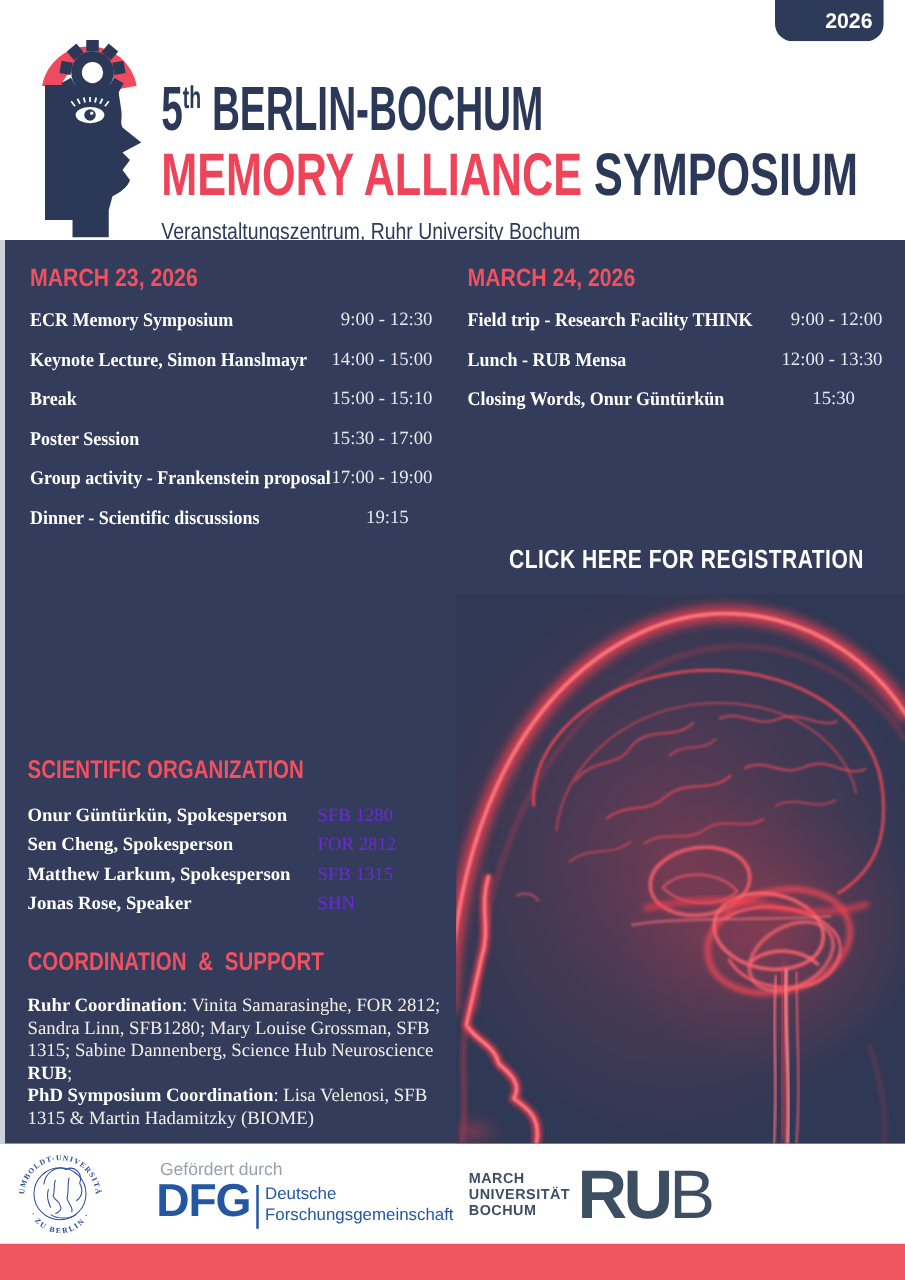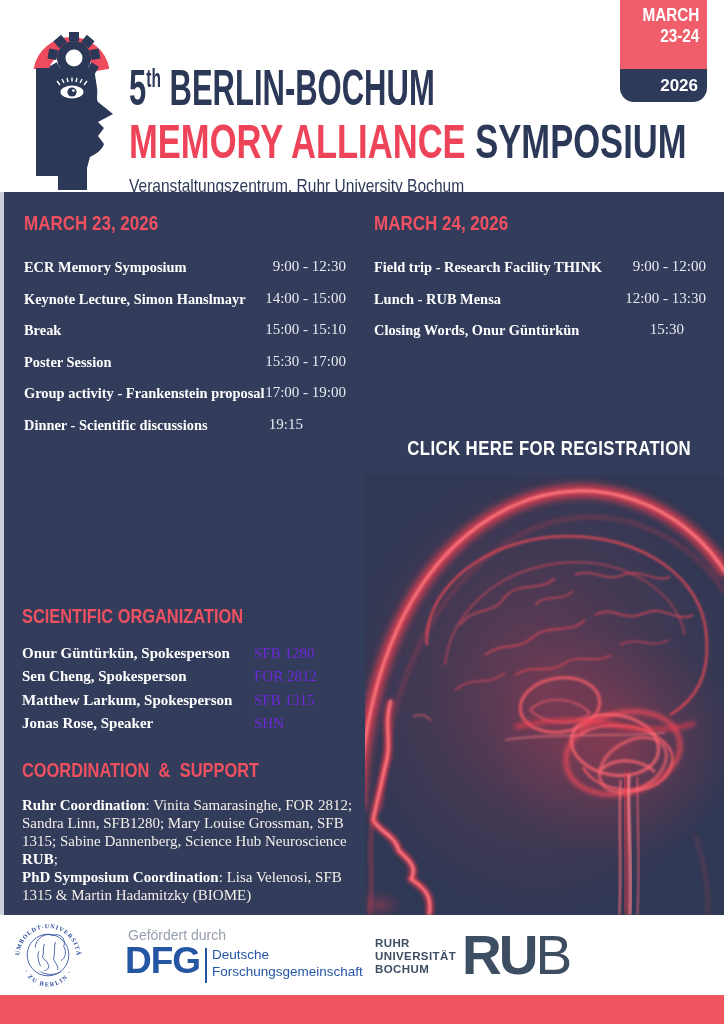--- a/index.html
+++ b/index.html
@@ -118,10 +118,6 @@
   </div>
 
   <div class="badge">
-    <div class="badge-red">
-      <div>MARCH</div>
-      <div>23-24</div>
-    </div>
     <div class="badge-navy">2026</div>
   </div>
 

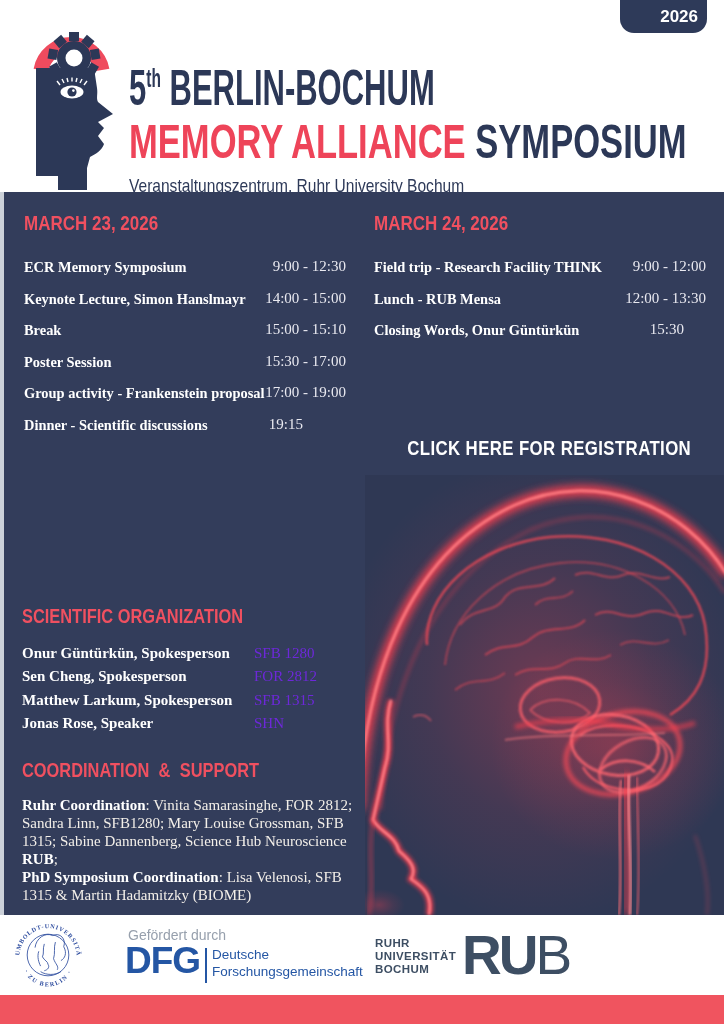--- a/index.html
+++ b/index.html
@@ -31,7 +31,7 @@
   .day{position:absolute;}
   .day1{left:24px;top:211px;width:322px;}
   .day2{left:374px;top:211px;width:332px;}
-  .rows{margin-top:23px;}
+  .rows{margin-top:13px;}
   .row{position:relative;height:31.6px;font-family:"Liberation Serif",serif;}
   .lbl{display:inline-block;white-space:nowrap;color:#ffffff;font-weight:bold;font-size:15.5px;
        transform:scaleX(.93);transform-origin:0 50%;}

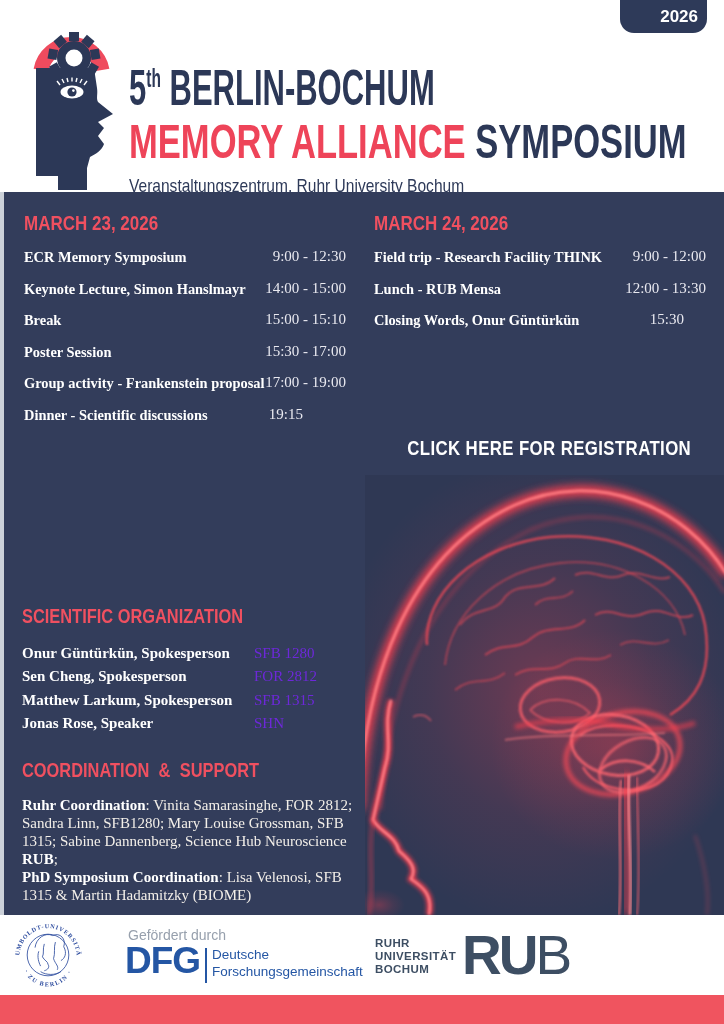--- a/index.html
+++ b/index.html
@@ -36,7 +36,7 @@
   .lbl{display:inline-block;white-space:nowrap;color:#ffffff;font-weight:bold;font-size:15.5px;
        transform:scaleX(.93);transform-origin:0 50%;}
   .time{position:absolute;right:0;top:0;color:#e9e9f0;font-size:15px;white-space:nowrap;}
-  .time.tc1{right:43px;}
+  .time.tc1{right:19px;}
   .time.tc2{right:22px;}
   .cta{position:absolute;left:374px;top:436px;width:332px;text-align:center;color:#ffffff;
        font-weight:bold;font-size:21px;letter-spacing:.5px;white-space:nowrap;

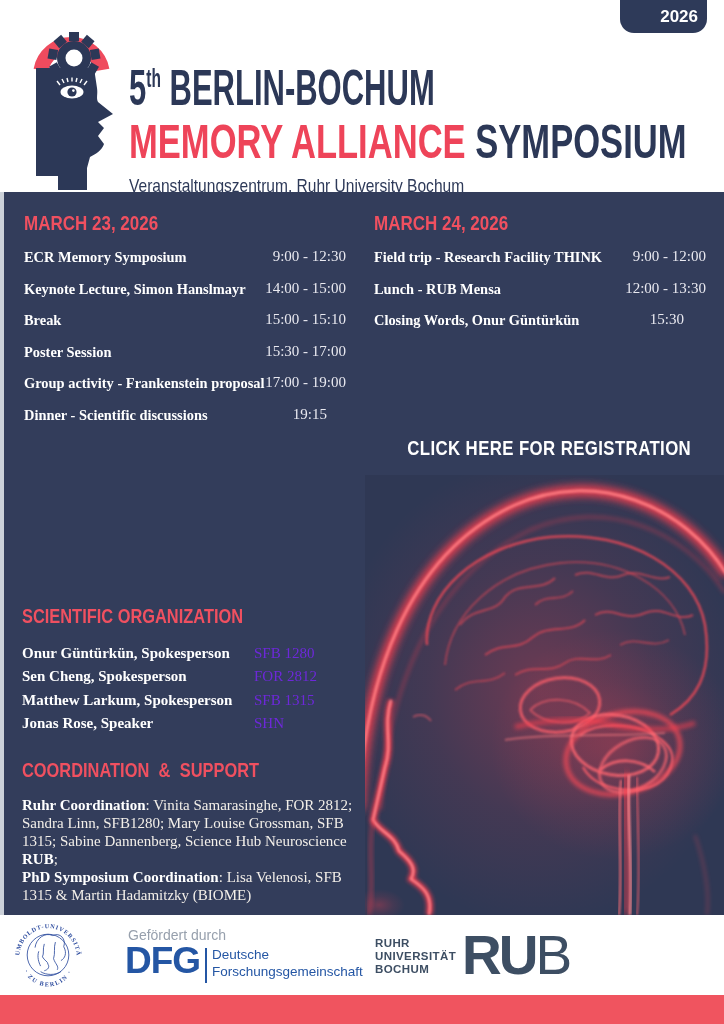--- a/index.html
+++ b/index.html
@@ -294,7 +294,7 @@
     </div>
 
     <div class="rub-stack">
-      <div>RUHR</div>
+      <div>MARCH</div>
       <div>UNIVERSITÄT</div>
       <div>BOCHUM</div>
     </div>

